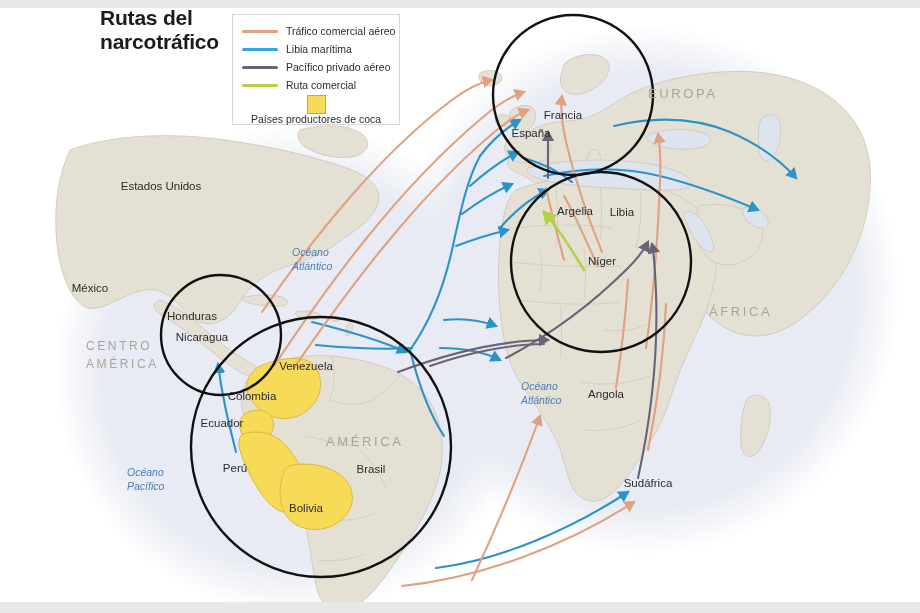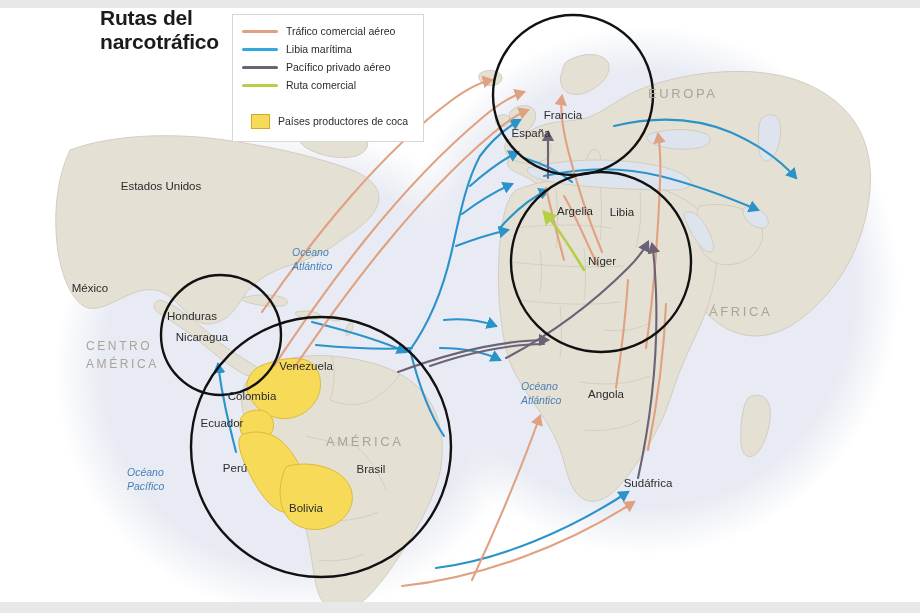--- a/index.html
+++ b/index.html
@@ -20,7 +20,7 @@
     letter-spacing:-0.2px;
   }
   #legend{
-    position:absolute;left:232px;top:14px;width:192px;
+    position:absolute;left:232px;top:14px;width:168px;
     background:#ffffff;border:1px solid #d8d8d8;
     padding:8px 9px 9px 9px;box-sizing:border-box;
   }

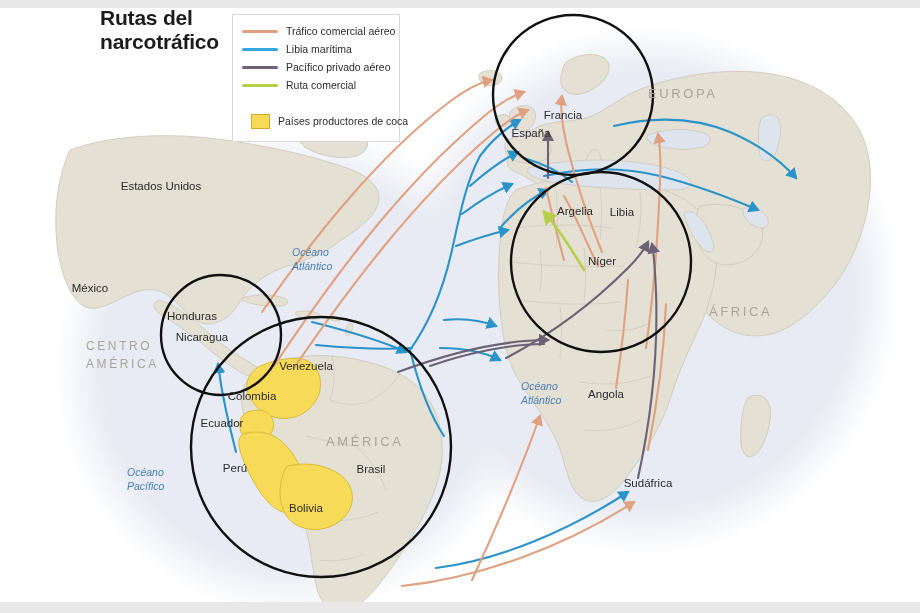--- a/index.html
+++ b/index.html
@@ -29,7 +29,7 @@
   .lg-box{width:19px;height:15px;flex:0 0 19px;margin-left:9px;margin-right:8px;
           border:1px solid #d2a72b;box-sizing:border-box;}
   .lg-label{font-size:10.5px;color:#2b2b2b;white-space:nowrap;line-height:1;}
-  .lg-row.boxrow{height:19px;margin-top:18px;}
+  .lg-row.boxrow{height:19px;margin-top:1px;flex-direction:column;}
 </style>
 </head>
 <body>

